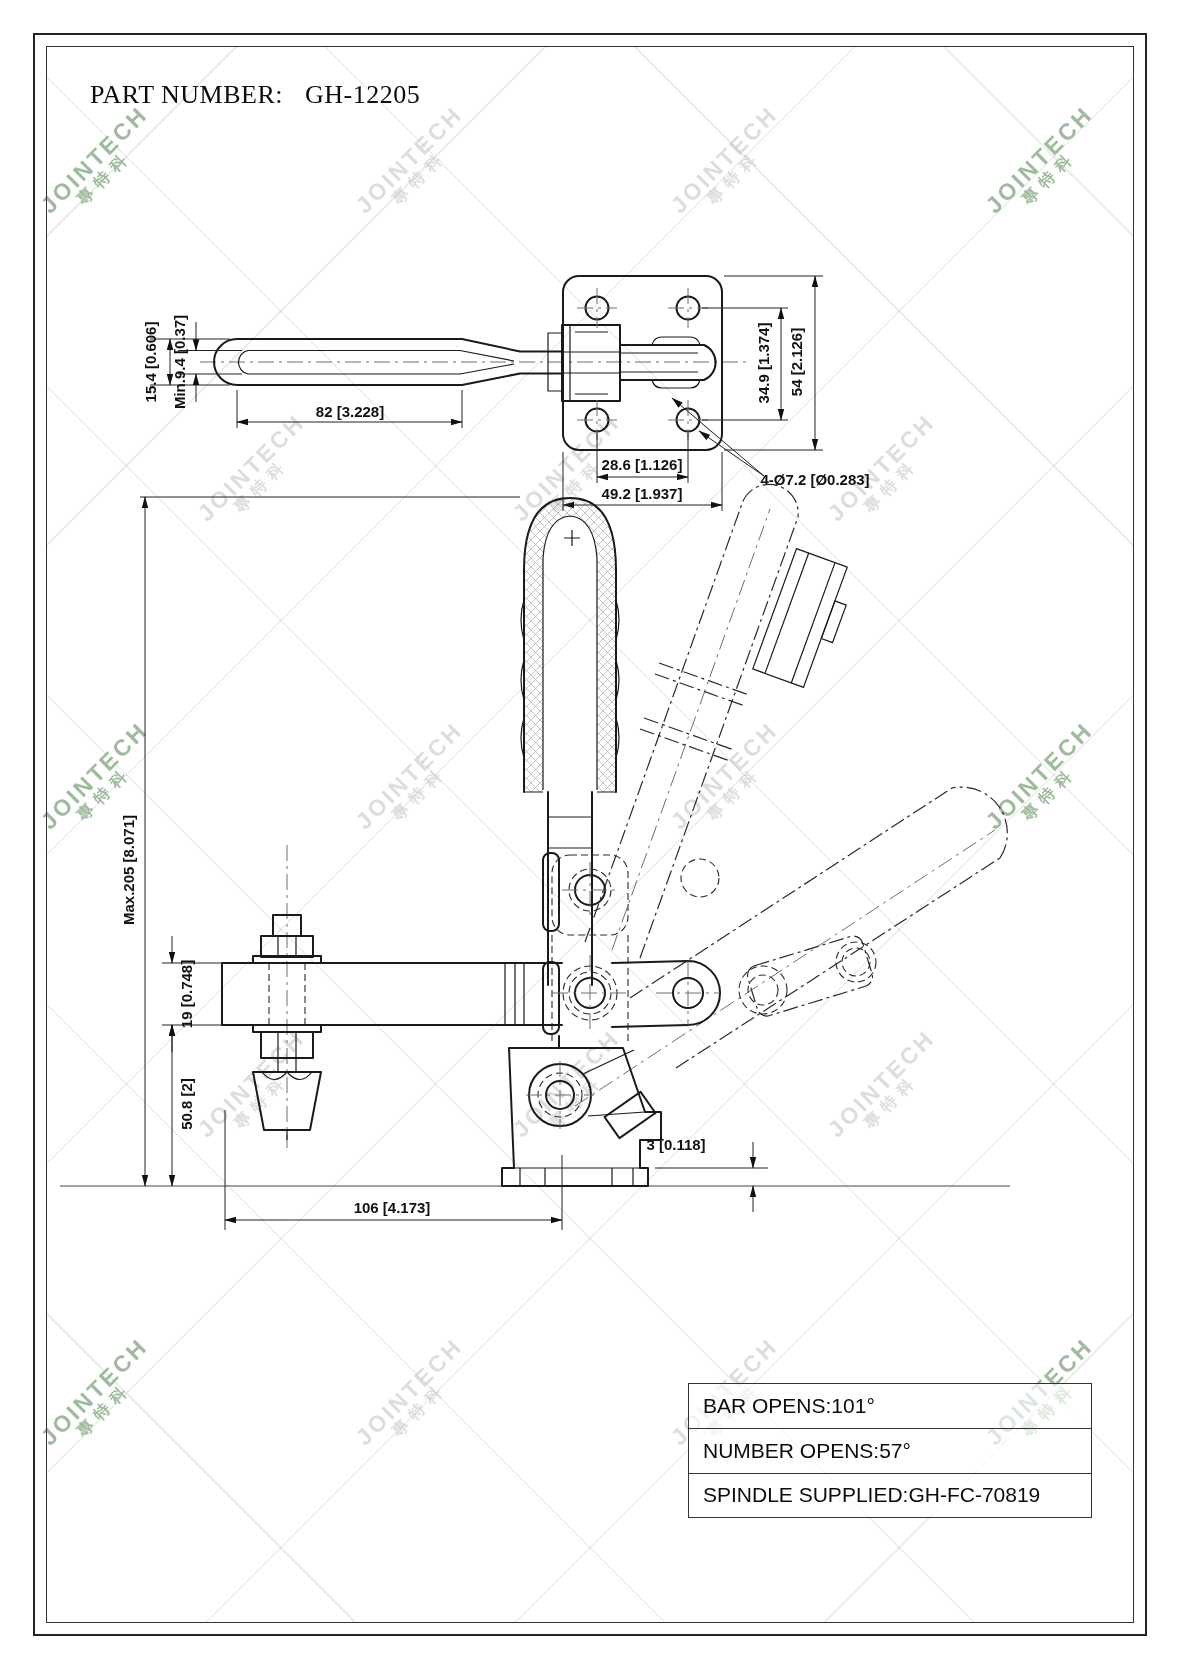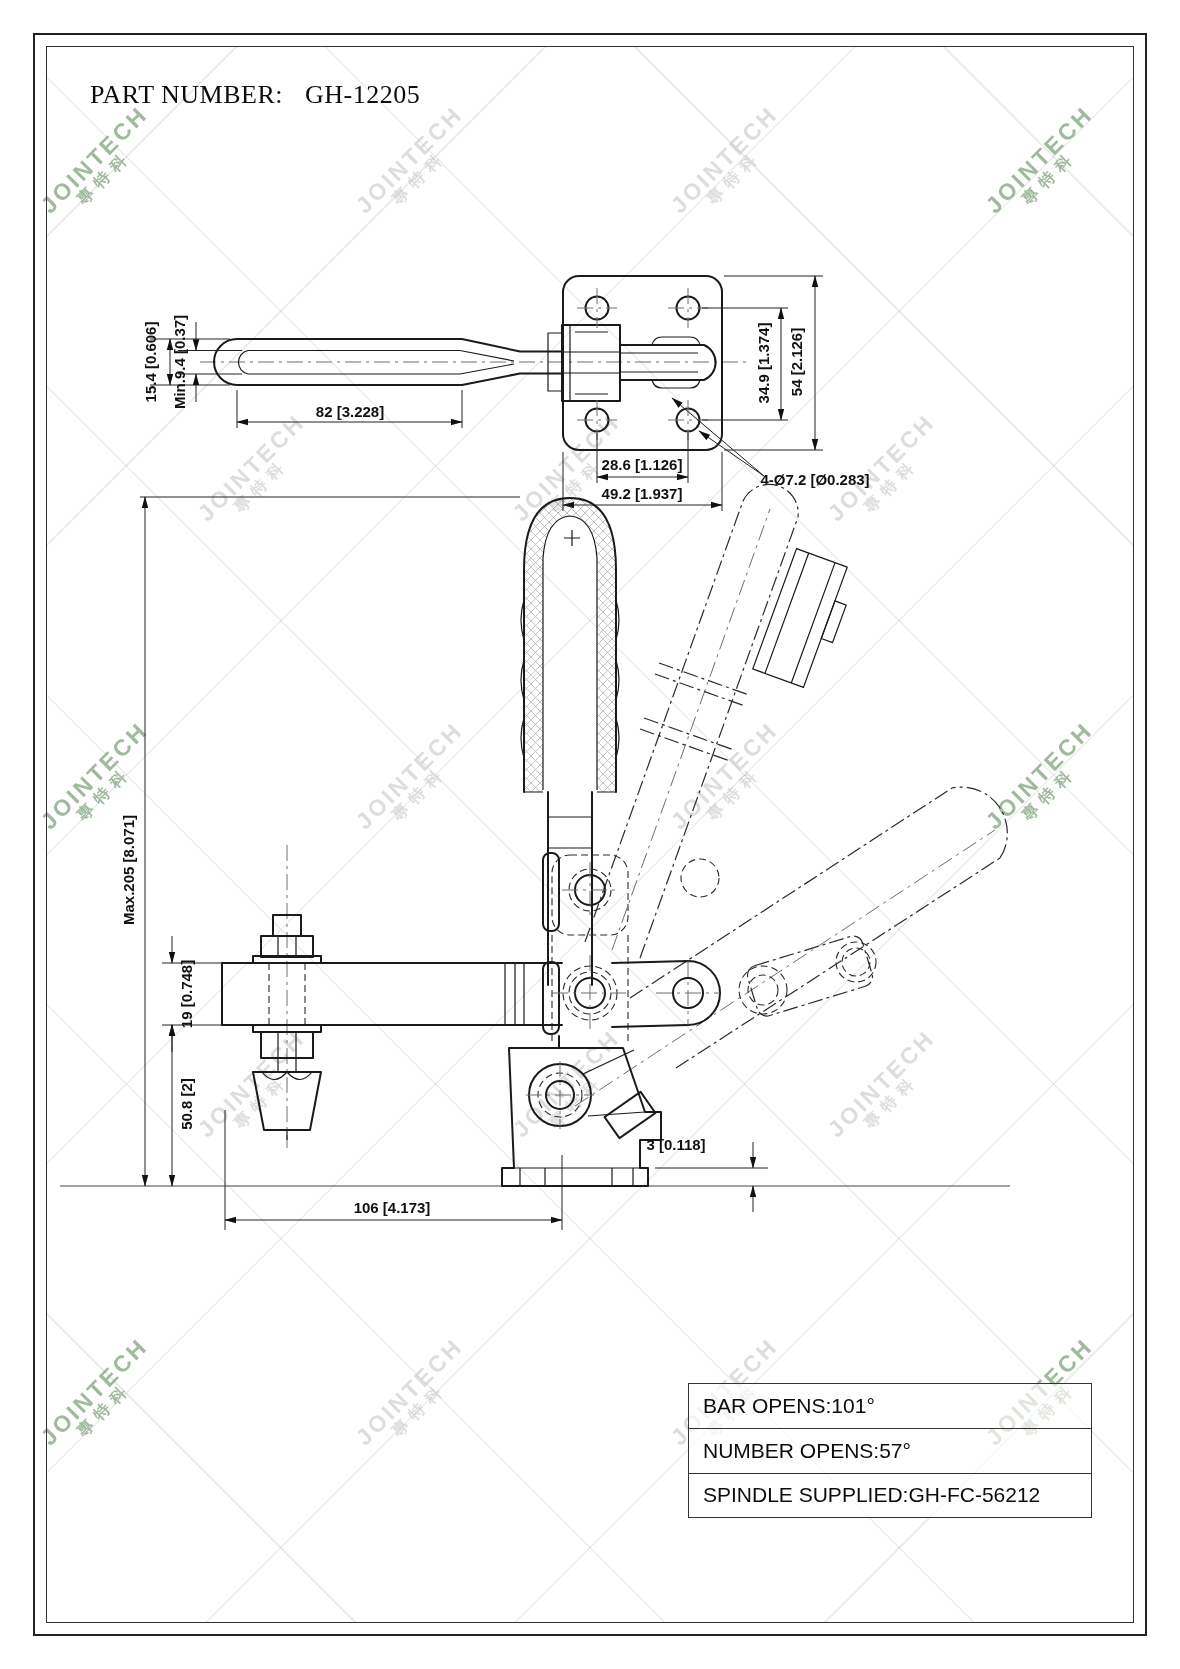--- a/index.html
+++ b/index.html
@@ -328,7 +328,7 @@
       <span>NUMBER OPENS:57°</span>
     </div>
     <div class="notes-row">
-      <span>SPINDLE SUPPLIED:GH-FC-56212</span>
+      <span>SPINDLE SUPPLIED:GH-FC-70819</span>
     </div>
   </div>
 

